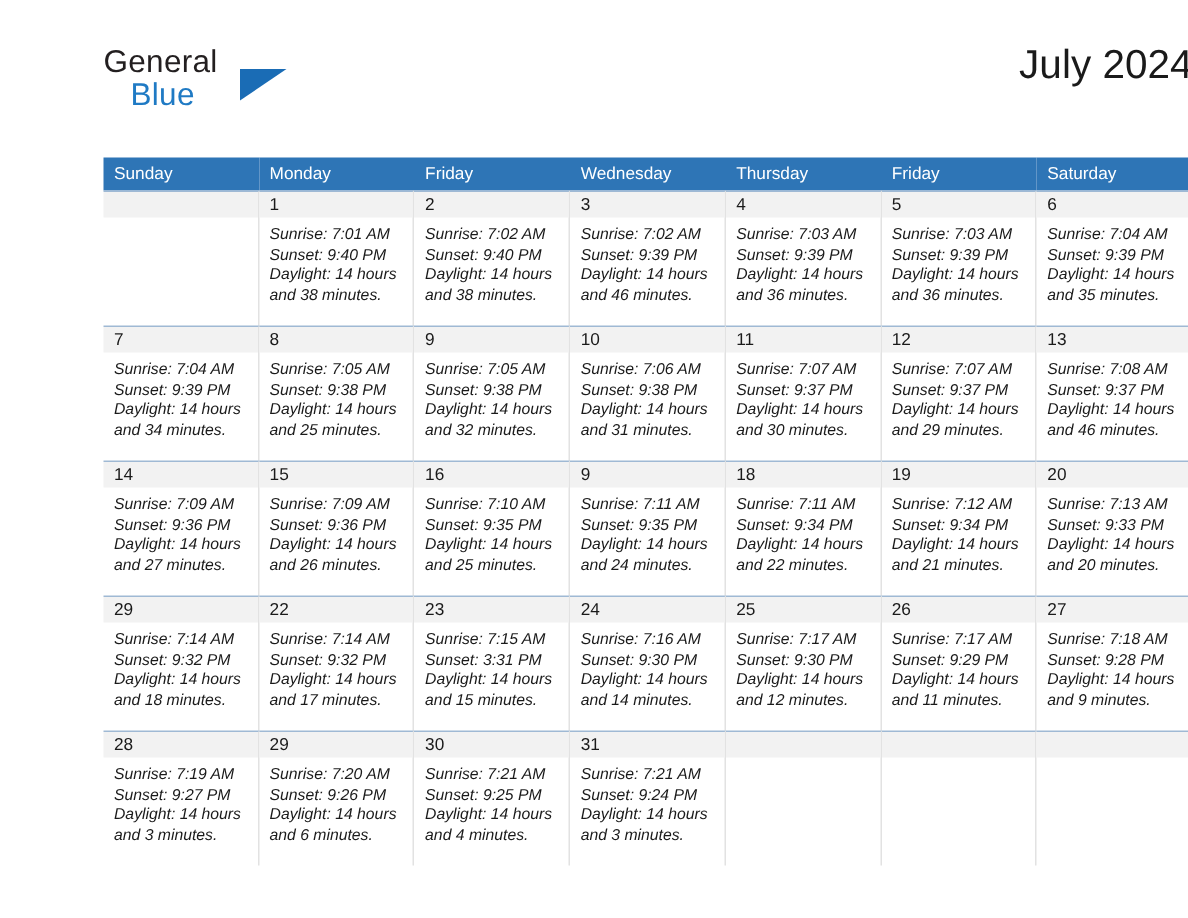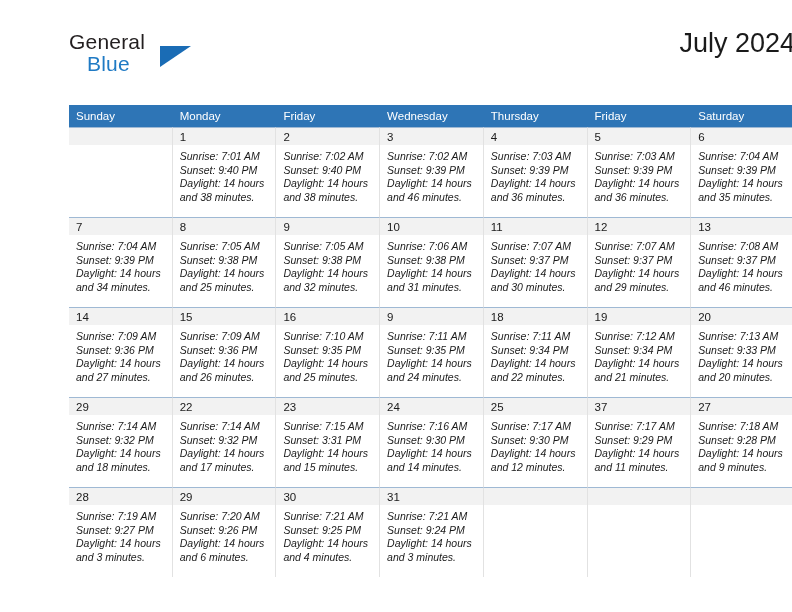--- a/index.html
+++ b/index.html
@@ -464,7 +464,7 @@
           </td>
           <td>
             <div class="cell">
-              <div class="daynum-bar">37</div>
+              <div class="daynum-bar">26</div>
               <div class="detail">
                 <div>Sunrise: 7:17 AM</div>
                 <div>Sunset: 9:29 PM</div>

